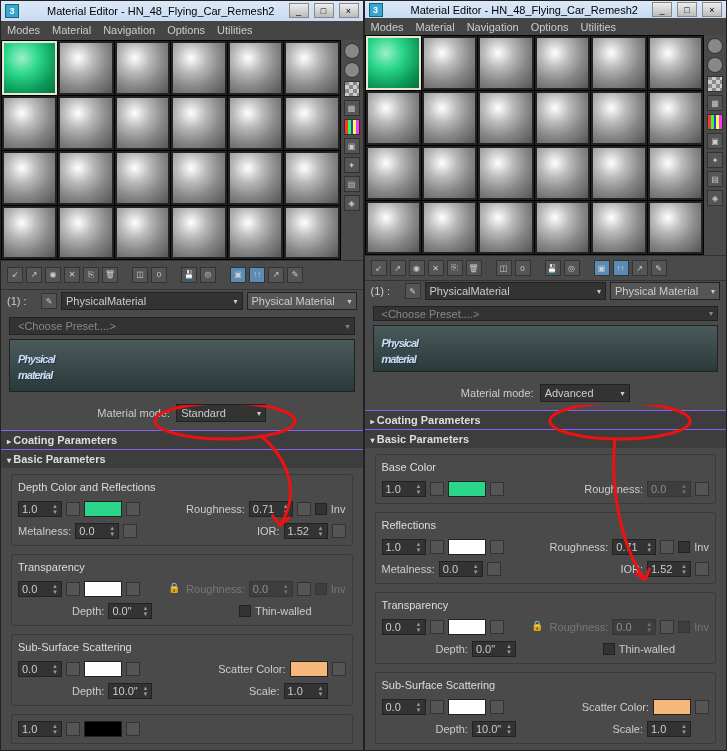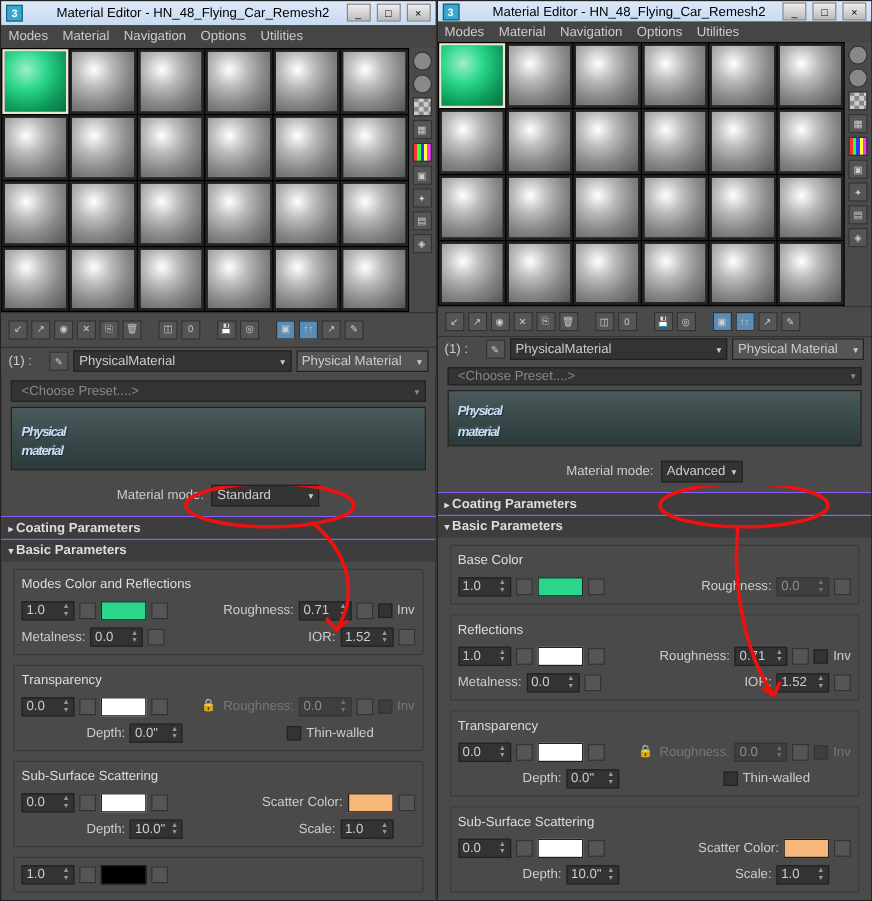--- a/index.html
+++ b/index.html
@@ -367,7 +367,7 @@
   </div>
   <div class="mode-row">
     <span>Material mode:</span>
-    <div class="dropdown" style="width:68px">
+    <div class="dropdown" style="width:90px">
         <span>Advanced</span>
       </div>
   </div>

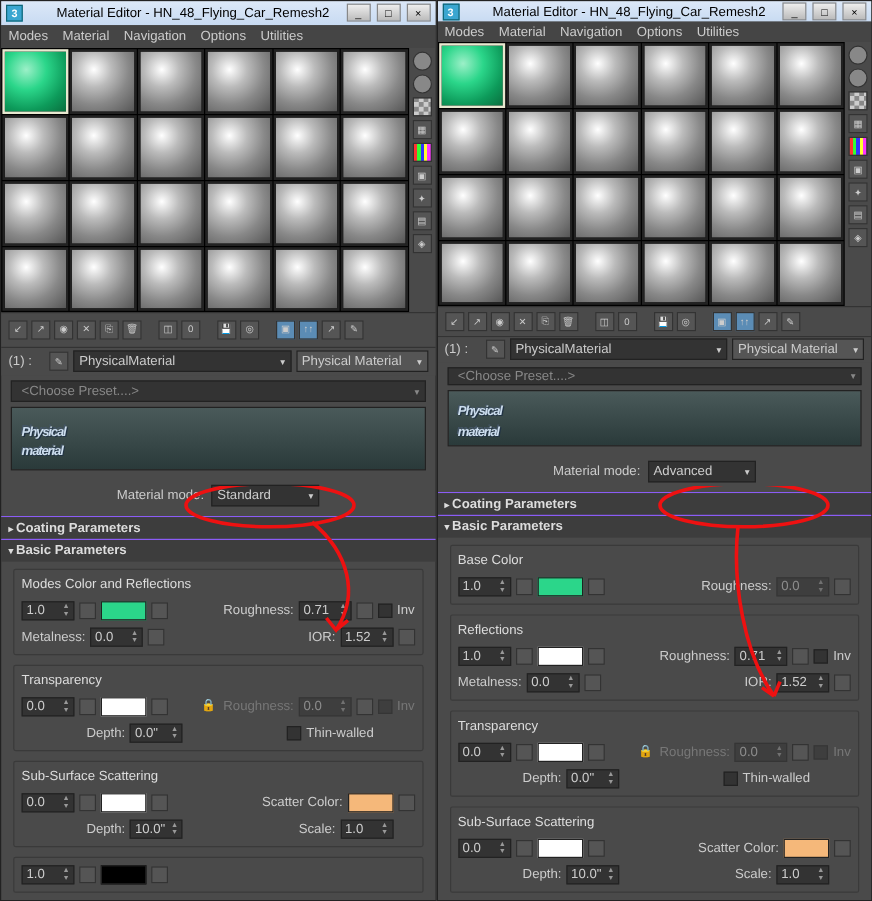--- a/index.html
+++ b/index.html
@@ -157,7 +157,7 @@
     <div class="rollout-body">
 
       <div class="group-box">
-        <div class="group-label">Modes Color and Reflections</div>
+        <div class="group-label">Depth Color and Reflections</div>
         <div class="param-row">
           <div class="spinner">
               <span>1.0</span>

